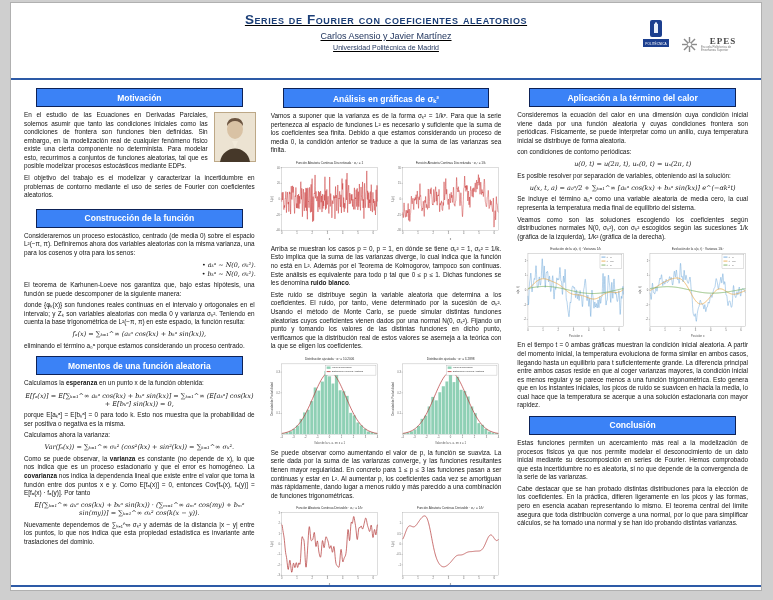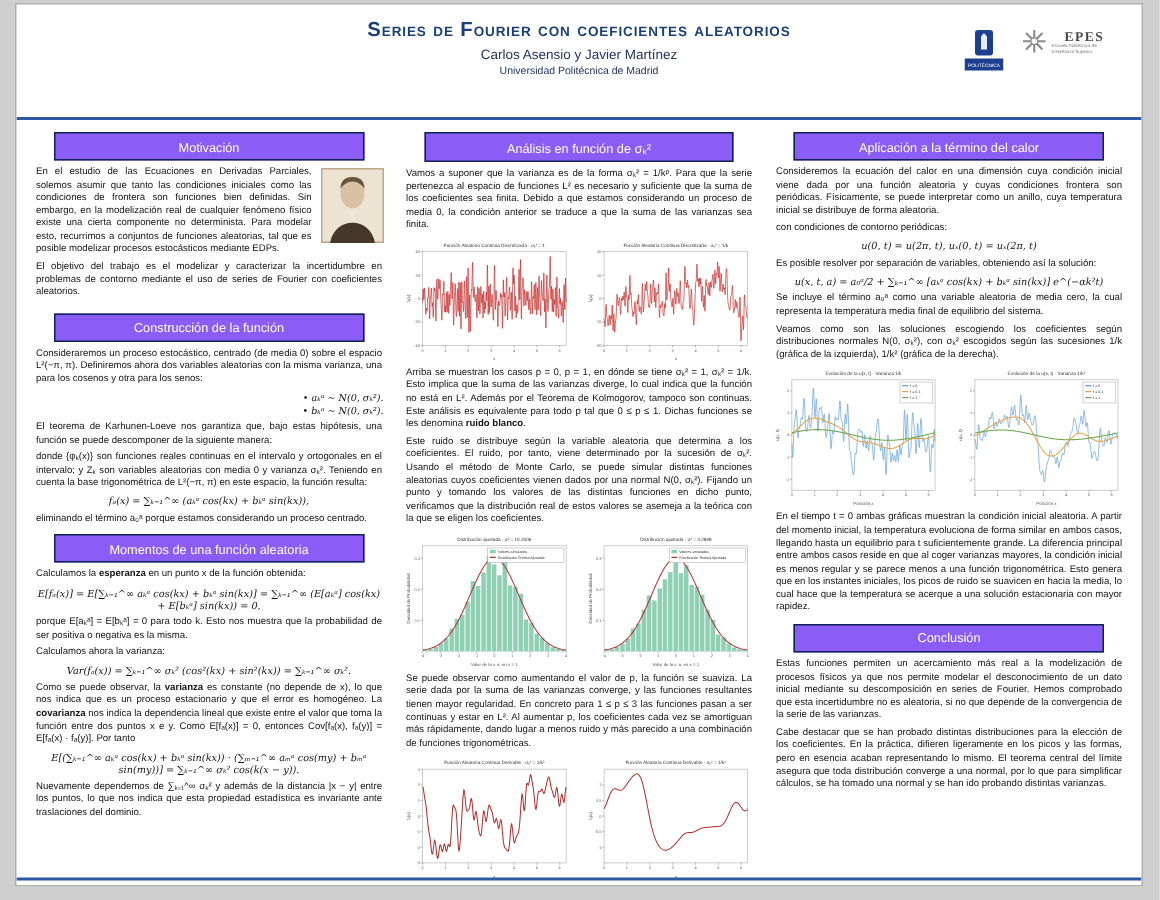--- a/index.html
+++ b/index.html
@@ -9,7 +9,7 @@
   .poster{position:absolute;left:10px;top:2px;width:752px;height:589px;background:#ffffff;
           border:1px solid #b0b0b0;box-sizing:border-box;overflow:hidden;}
   header{position:relative;text-align:center;padding-top:9px;height:66px;
-         border-bottom:2px solid #2d5aa6;}
+         border-bottom:2px solid #2d5aa6;text-decoration:underline;}
   .title{margin:0;font-size:13.5px;font-weight:600;letter-spacing:.6px;color:#1c3f77;
          font-variant:small-caps;}
   .authors{font-size:9px;color:#22365e;margin-top:4px;}

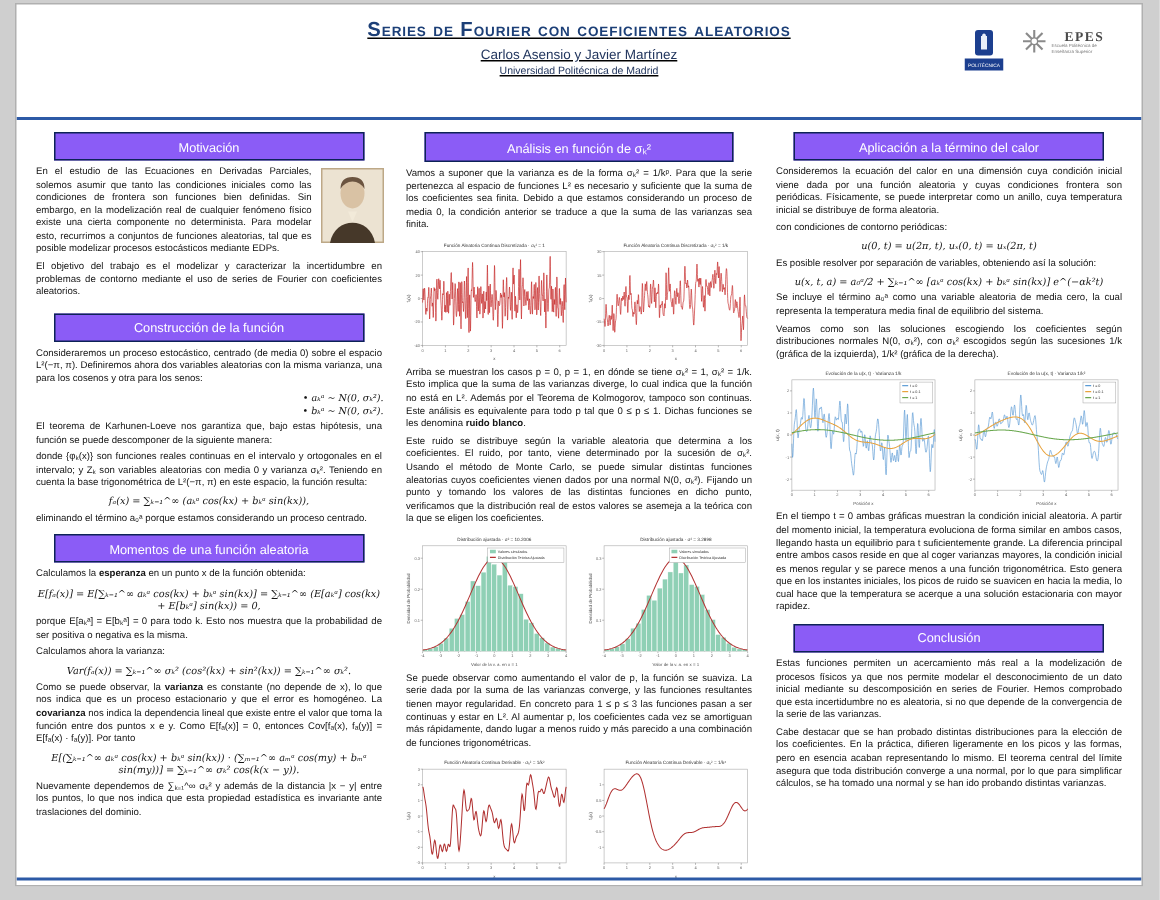--- a/index.html
+++ b/index.html
@@ -14,7 +14,7 @@
          font-variant:small-caps;}
   .authors{font-size:9px;color:#22365e;margin-top:4px;}
   .uni{font-size:7px;color:#22365e;margin-top:3px;}
-  .logos{position:absolute;right:16px;top:16px;display:flex;gap:12px;align-items:flex-start;}
+  .logos{position:absolute;right:16px;top:16px;display:flex;gap:12px;align-items:flex-end;}
   .epes{display:flex;align-items:center;gap:3px;}
   .epes-name{font-family:"Liberation Serif",serif;font-weight:bold;font-size:9px;color:#4a4a4a;letter-spacing:1px;}
   .epes-cap{font-size:3px;color:#777;width:44px;line-height:1.2;text-align:left;}

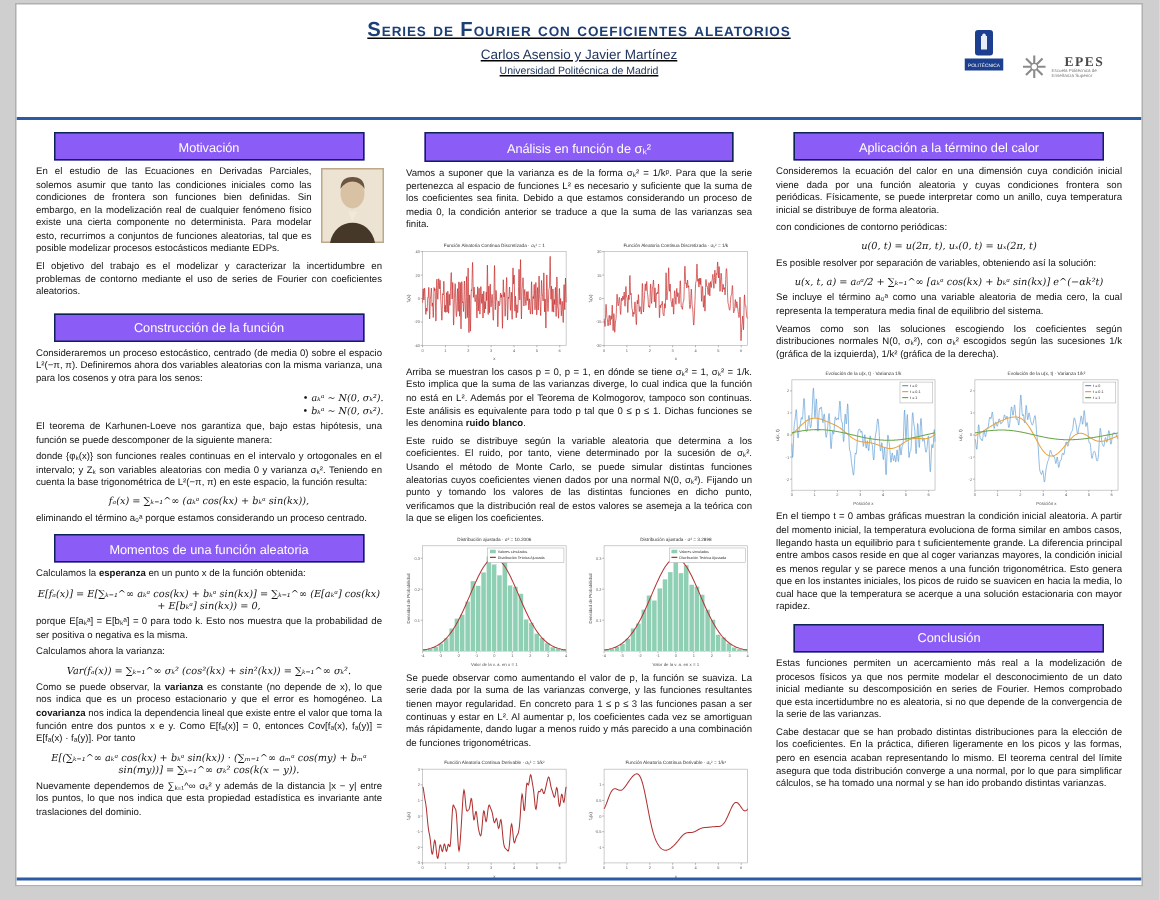--- a/index.html
+++ b/index.html
@@ -20,7 +20,7 @@
   .epes-cap{font-size:3px;color:#777;width:44px;line-height:1.2;text-align:left;}
   .columns{display:flex;gap:14px;padding:2px 12px 0 12px;}
   .col{flex:1;min-width:0;}
-  .sec-head{background:#8b5cf6;border:1px solid #0d2257;color:#fff;font-weight:normal;
+  .sec-head{background:#3b82f6;border:1px solid #0d2257;color:#fff;font-weight:bold;
             font-size:8.5px;text-align:center;padding:3.5px 0;margin:6px 13px 4px 13px;}
   .txt{font-size:6.4px;line-height:1.34;text-align:justify;color:#141414;margin:3px 1px;}
   .txt b{font-weight:bold;}

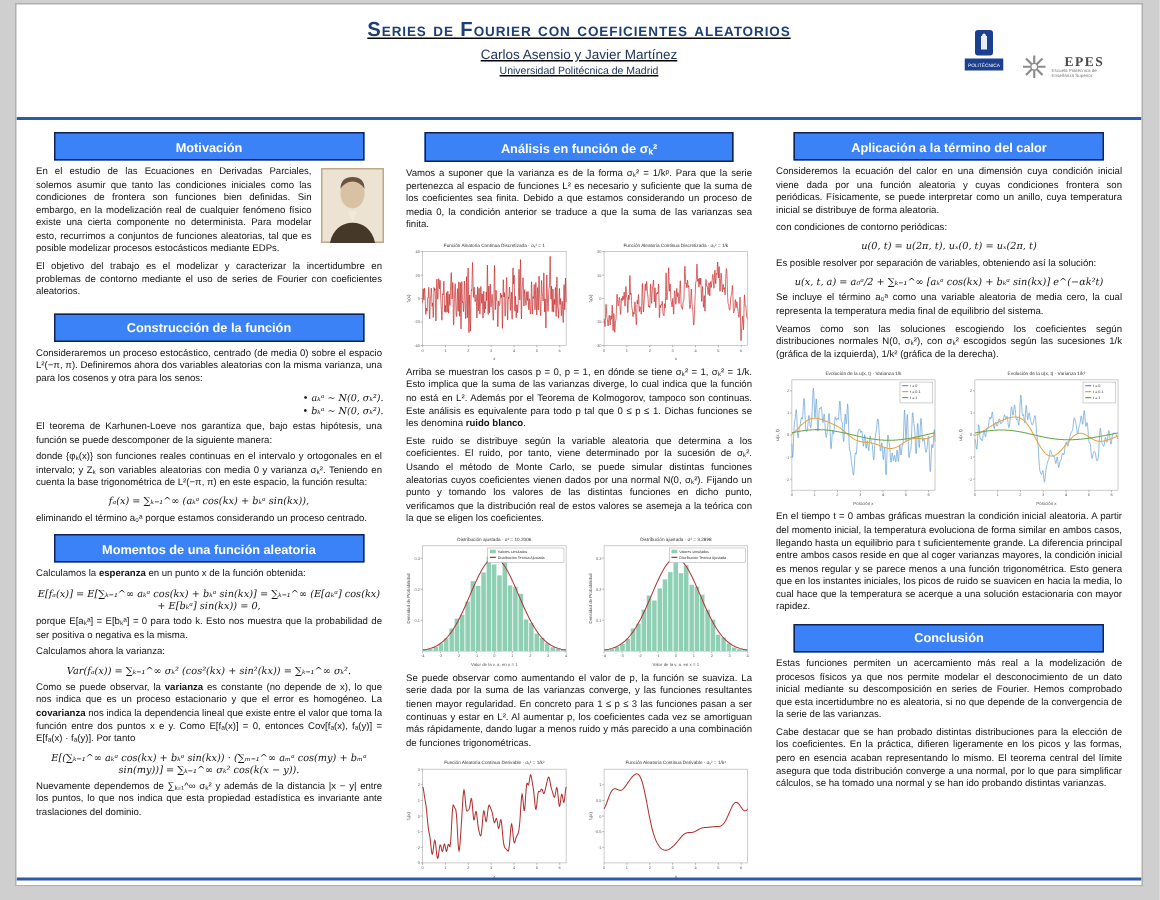--- a/index.html
+++ b/index.html
@@ -110,7 +110,7 @@
       </section>
 
       <section class="col">
-        <div class="sec-head">Análisis en función de σₖ²</div>
+        <div class="sec-head">Análisis en gráficas de σₖ²</div>
         <p class="txt">Vamos a suponer que la varianza es de la forma σₖ² = 1/kᵖ. Para que la serie pertenezca al espacio de funciones L² es necesario y suficiente que la suma de los coeficientes sea finita. Debido a que estamos considerando un proceso de media 0, la condición anterior se traduce a que la suma de las varianzas sea finita.</p>
         <div class="chart-row">
           <svg class="chart" width="114" height="84" viewBox="0 0 114 84">

